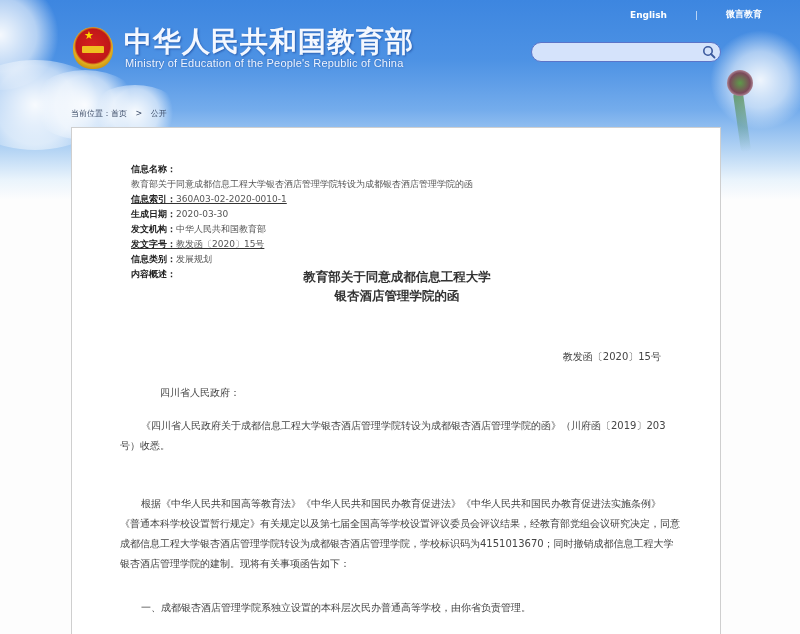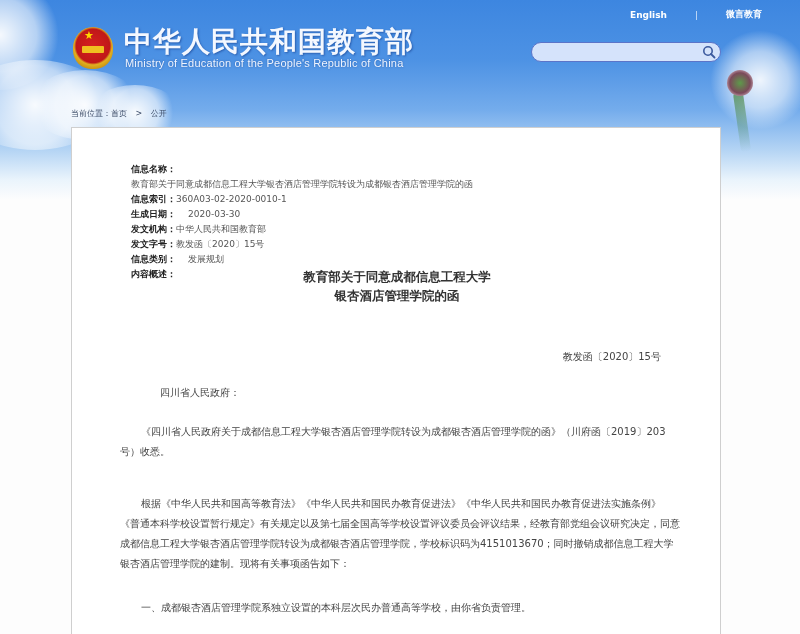--- a/index.html
+++ b/index.html
@@ -86,7 +86,7 @@
   .meta .row { display:flex; white-space:nowrap;flex-direction:column; }
   .meta .lbl { font-weight:bold; color:#222; }
   .meta .val { color:#555;text-align:right; }
-  .cell-1 { width:155px; display:flex; }
+  .cell-1 { width:155px; display:flex;text-decoration:underline; }
   .cell-2 { width:168px; display:flex;gap:12px; }
   .doc-title {
     position:absolute; left:0; width:650px; top:139px; text-align:center;

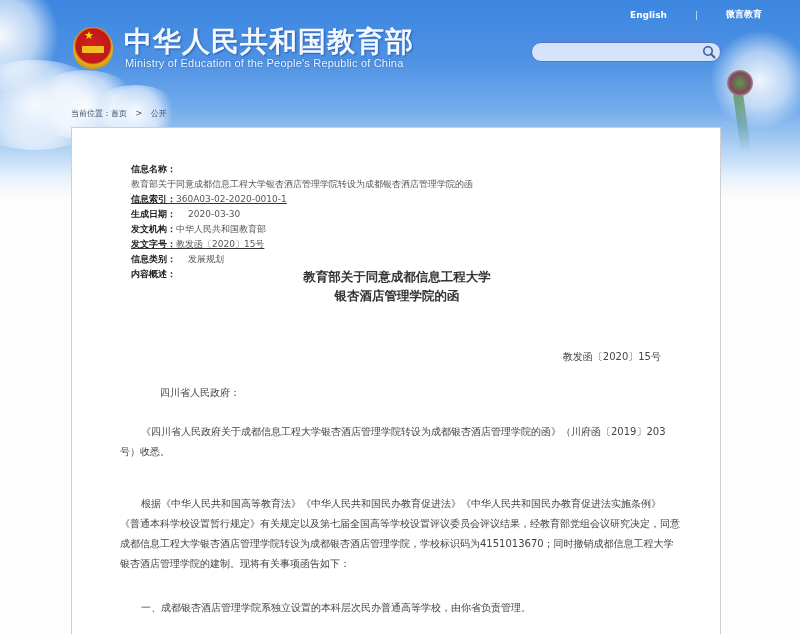--- a/index.html
+++ b/index.html
@@ -87,7 +87,7 @@
   .meta .lbl { font-weight:bold; color:#222; }
   .meta .val { color:#555;text-align:right; }
   .cell-1 { width:155px; display:flex;text-decoration:underline; }
-  .cell-2 { width:168px; display:flex;gap:12px; }
+  .cell-2 { width:168px; display:flex; }
   .doc-title {
     position:absolute; left:0; width:650px; top:139px; text-align:center;
     font-size:12.5px; font-weight:bold; color:#333; line-height:19px;

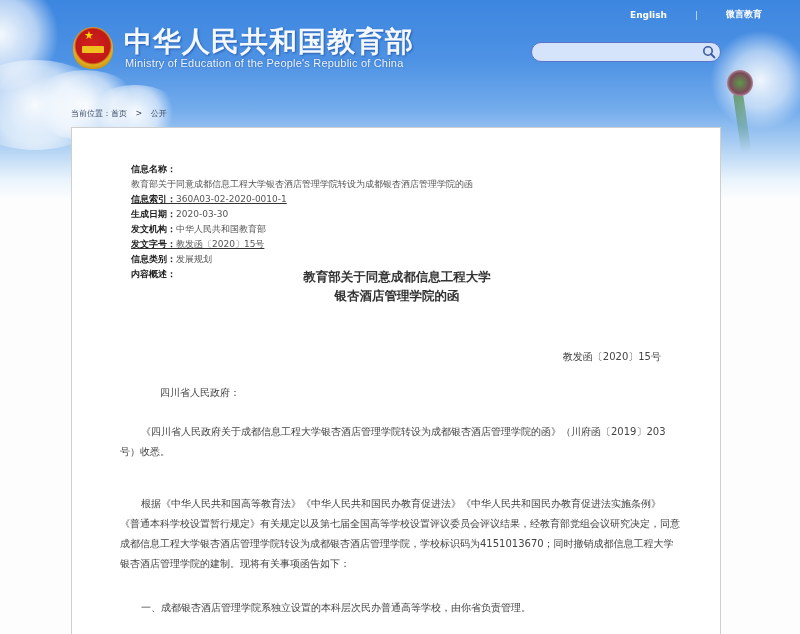--- a/index.html
+++ b/index.html
@@ -183,7 +183,7 @@
   <div class="doc-number">教发函〔2020〕15号</div>
 
   <div class="body-text" style="top:255px;margin-left:40px;">四川省人民政府：</div>
-  <div class="body-text indent" style="top:294px;">《四川省人民政府关于成都信息工程大学银杏酒店管理学院转设为成都银杏酒店管理学院的函》（川府函〔2019〕203号）收悉。</div>
+  <div class="body-text indent" style="top:288px;">《四川省人民政府关于成都信息工程大学银杏酒店管理学院转设为成都银杏酒店管理学院的函》（川府函〔2019〕203号）收悉。</div>
   <div class="body-text indent" style="top:366px;">根据《中华人民共和国高等教育法》《中华人民共和国民办教育促进法》《中华人民共和国民办教育促进法实施条例》《普通本科学校设置暂行规定》有关规定以及第七届全国高等学校设置评议委员会评议结果，经教育部党组会议研究决定，同意成都信息工程大学银杏酒店管理学院转设为成都银杏酒店管理学院，学校标识码为4151013670；同时撤销成都信息工程大学银杏酒店管理学院的建制。现将有关事项函告如下：</div>
   <div class="body-text indent" style="top:470px;">一、成都银杏酒店管理学院系独立设置的本科层次民办普通高等学校，由你省负责管理。</div>
 </div>

